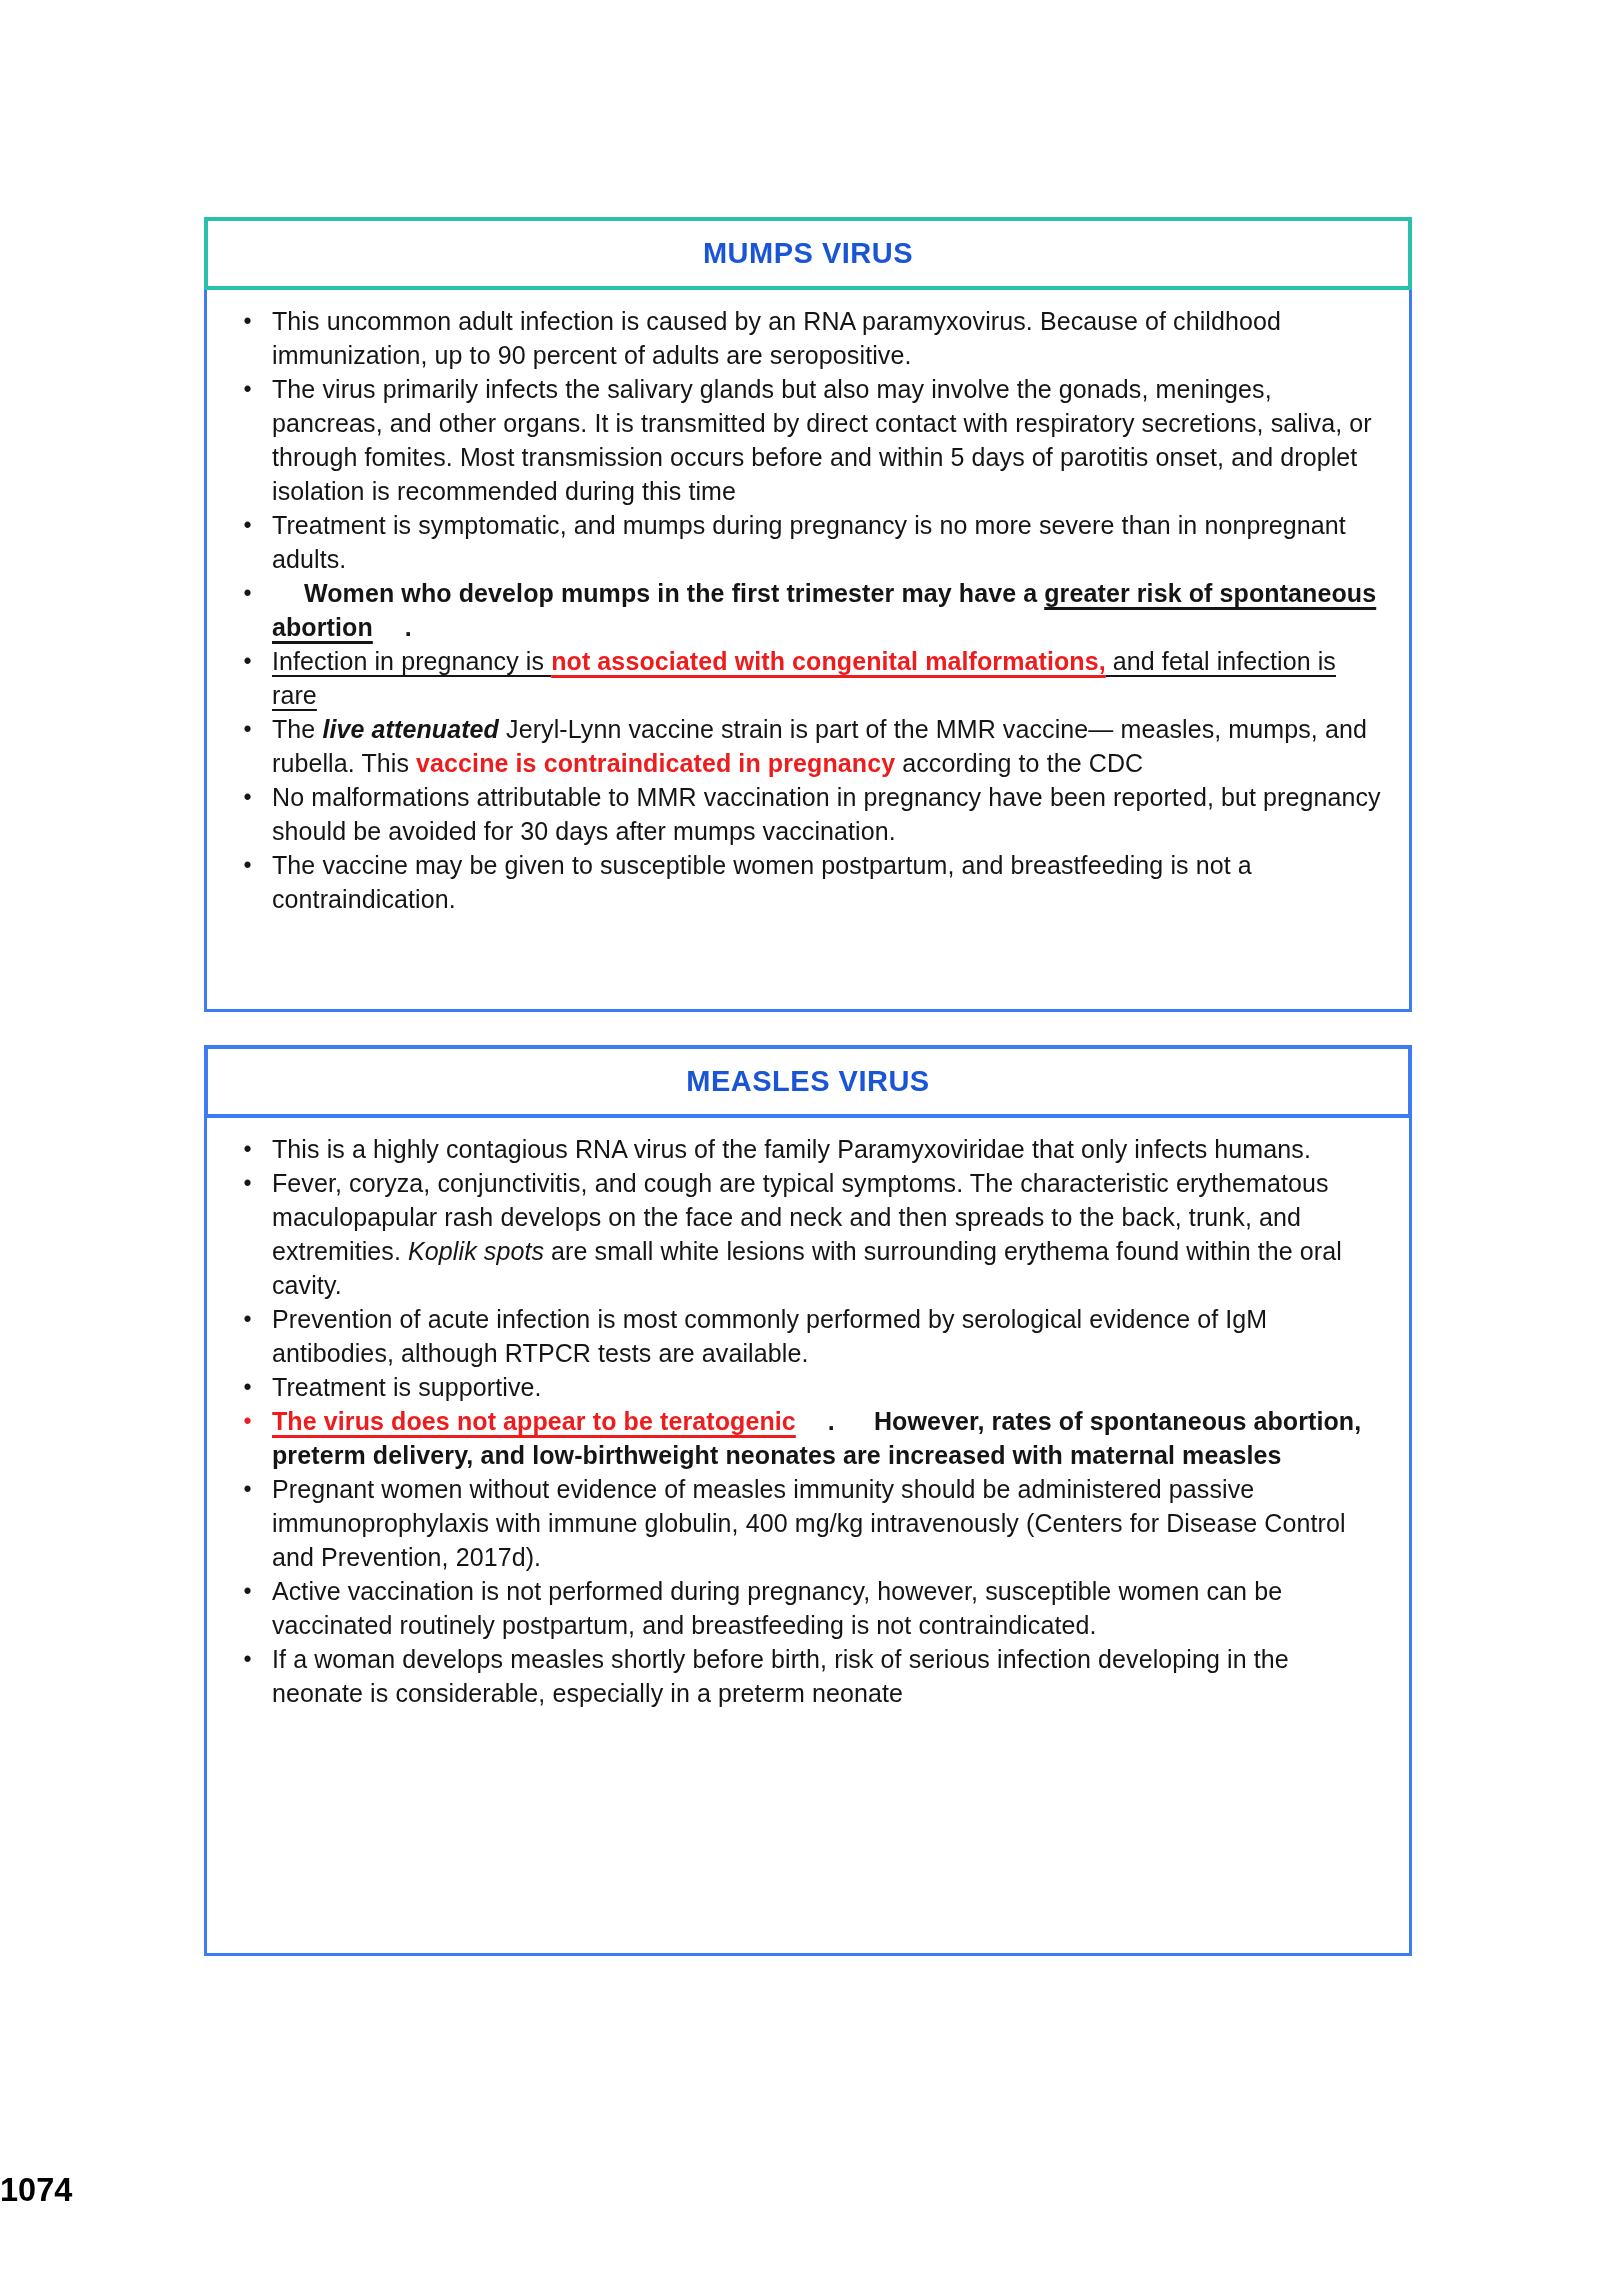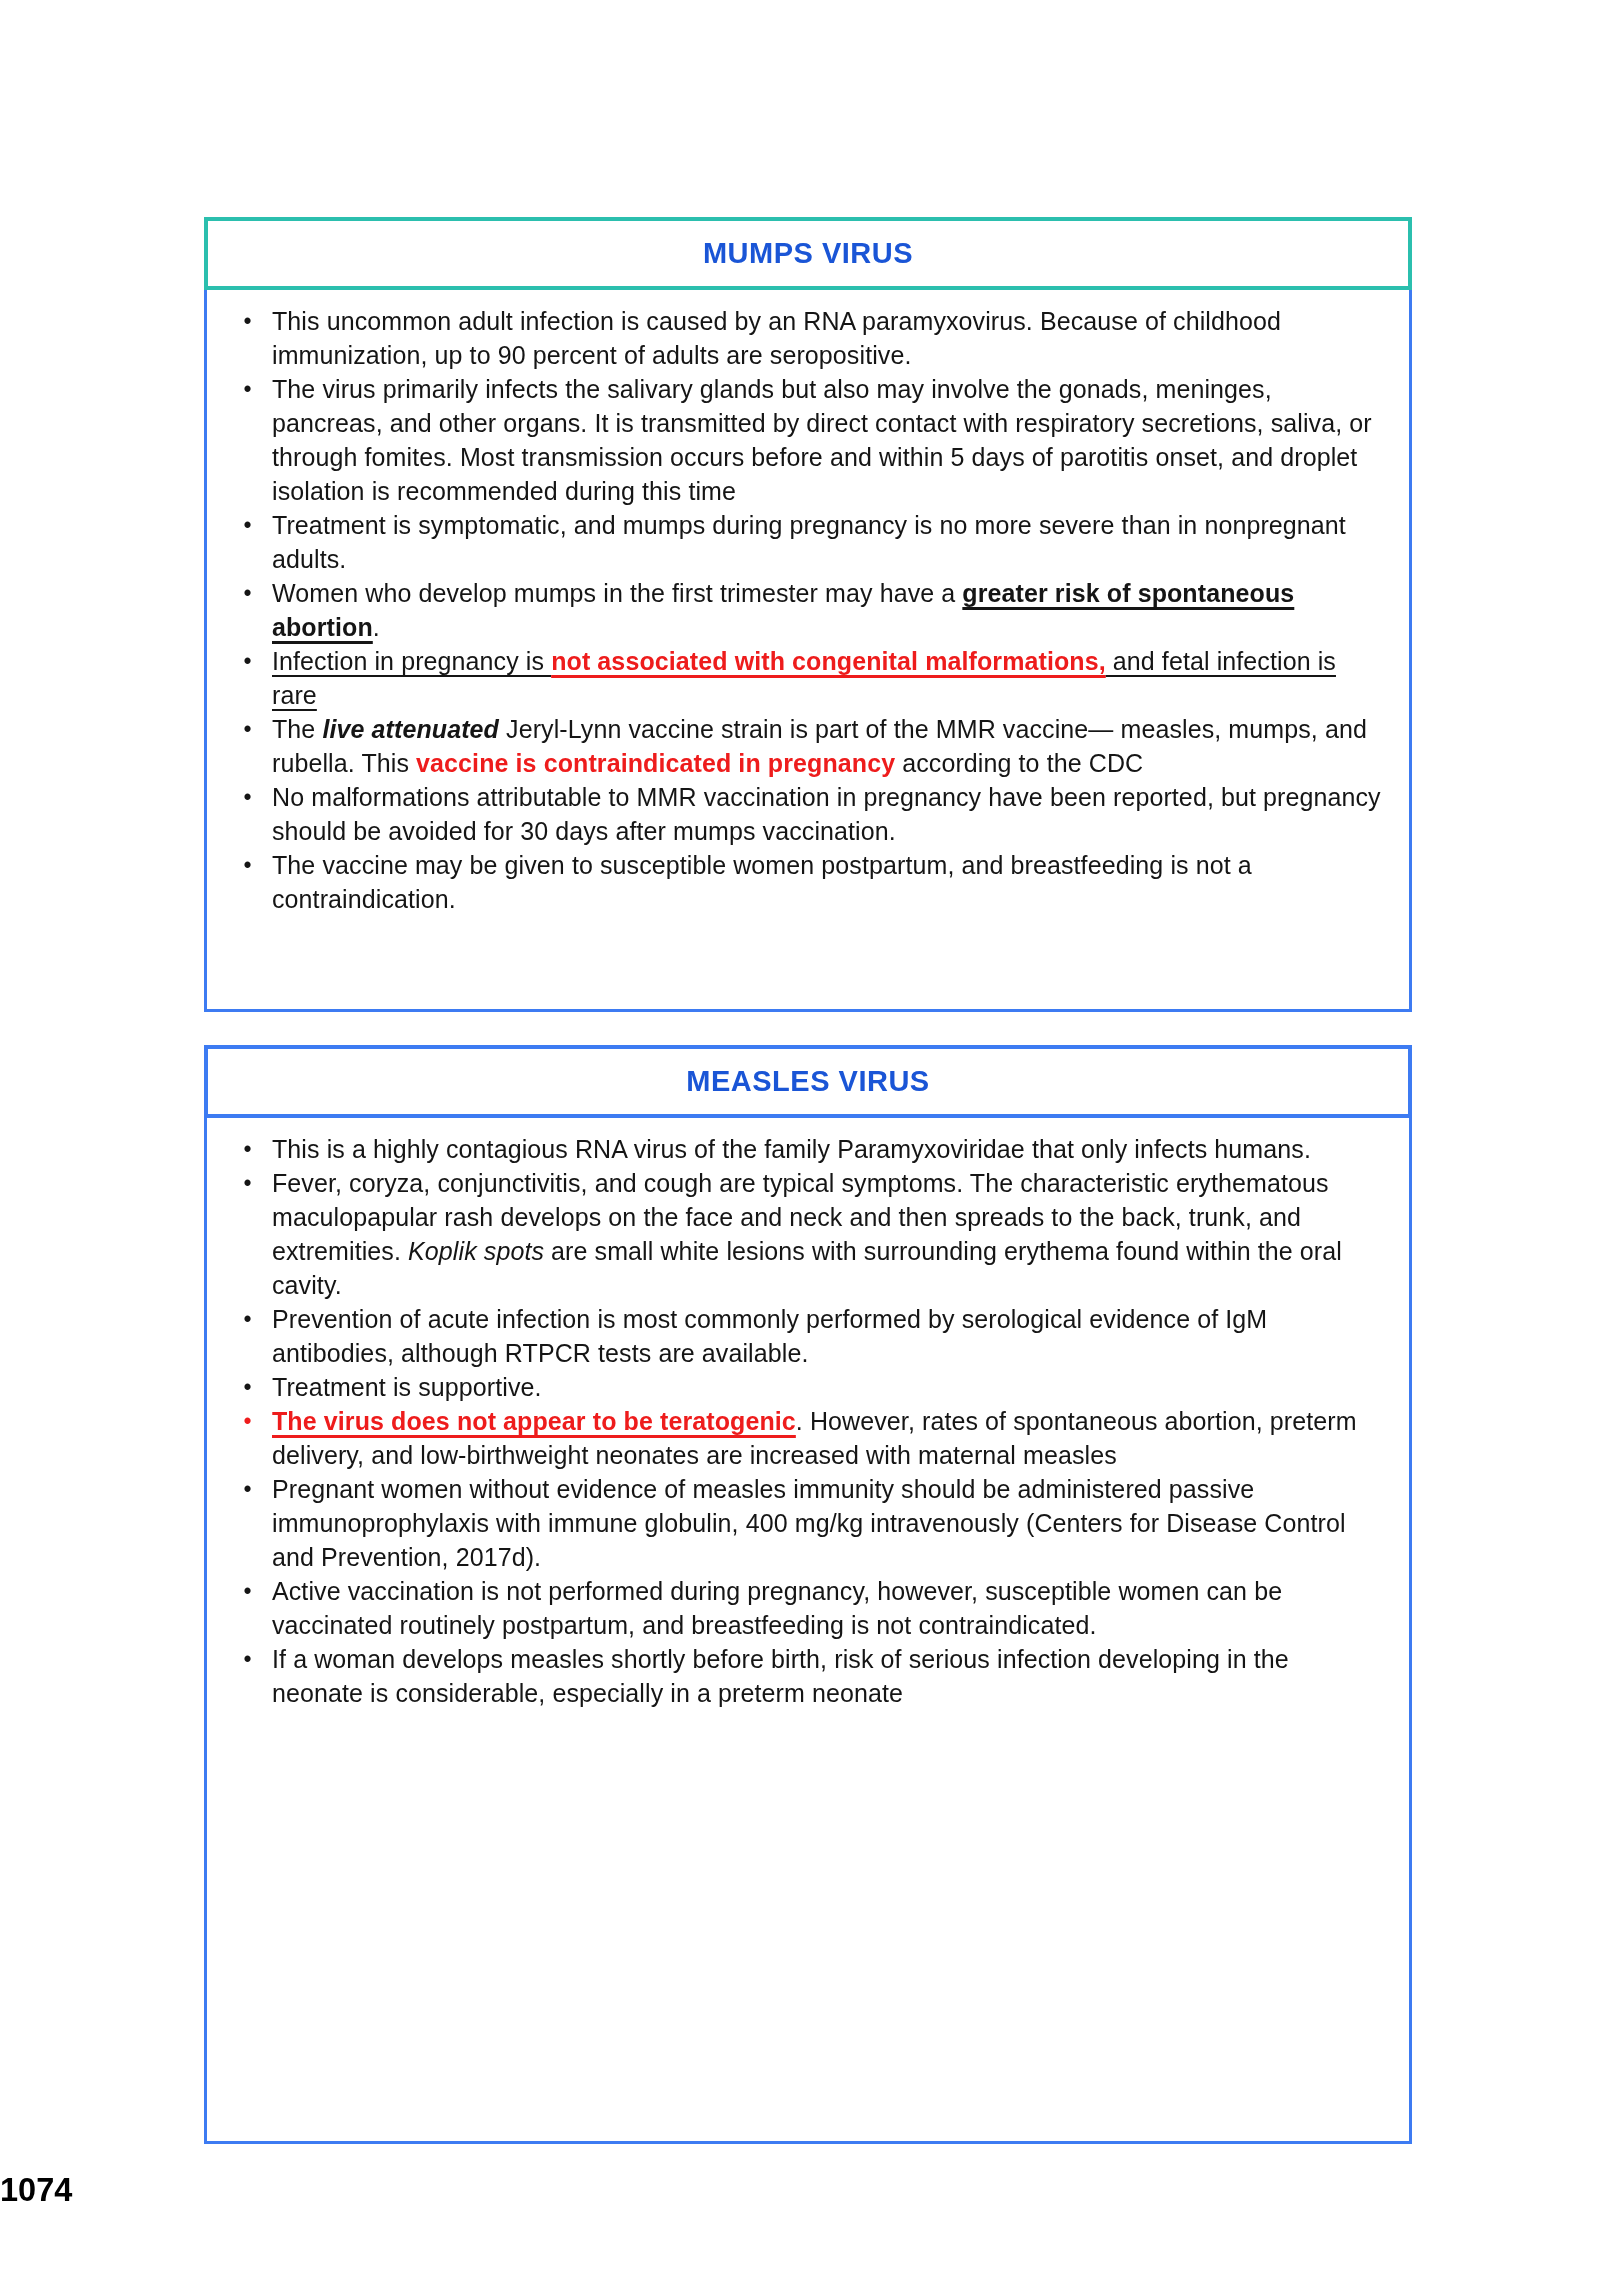--- a/index.html
+++ b/index.html
@@ -65,7 +65,7 @@
   ul.bullets li.marker-red::before{ color:var(--red); }
   
   .s-n{ }
-  .s-b{ font-weight:normal; }
+  .s-b{ font-weight:bold;margin-left:32px; }
   .s-i{ font-style:italic;margin-top:36px; }
   .s-bi{ font-weight:bold; font-style:italic; }
   .s-u{ text-decoration:underline; text-decoration-thickness:2.4px; text-underline-offset:4.8px; }

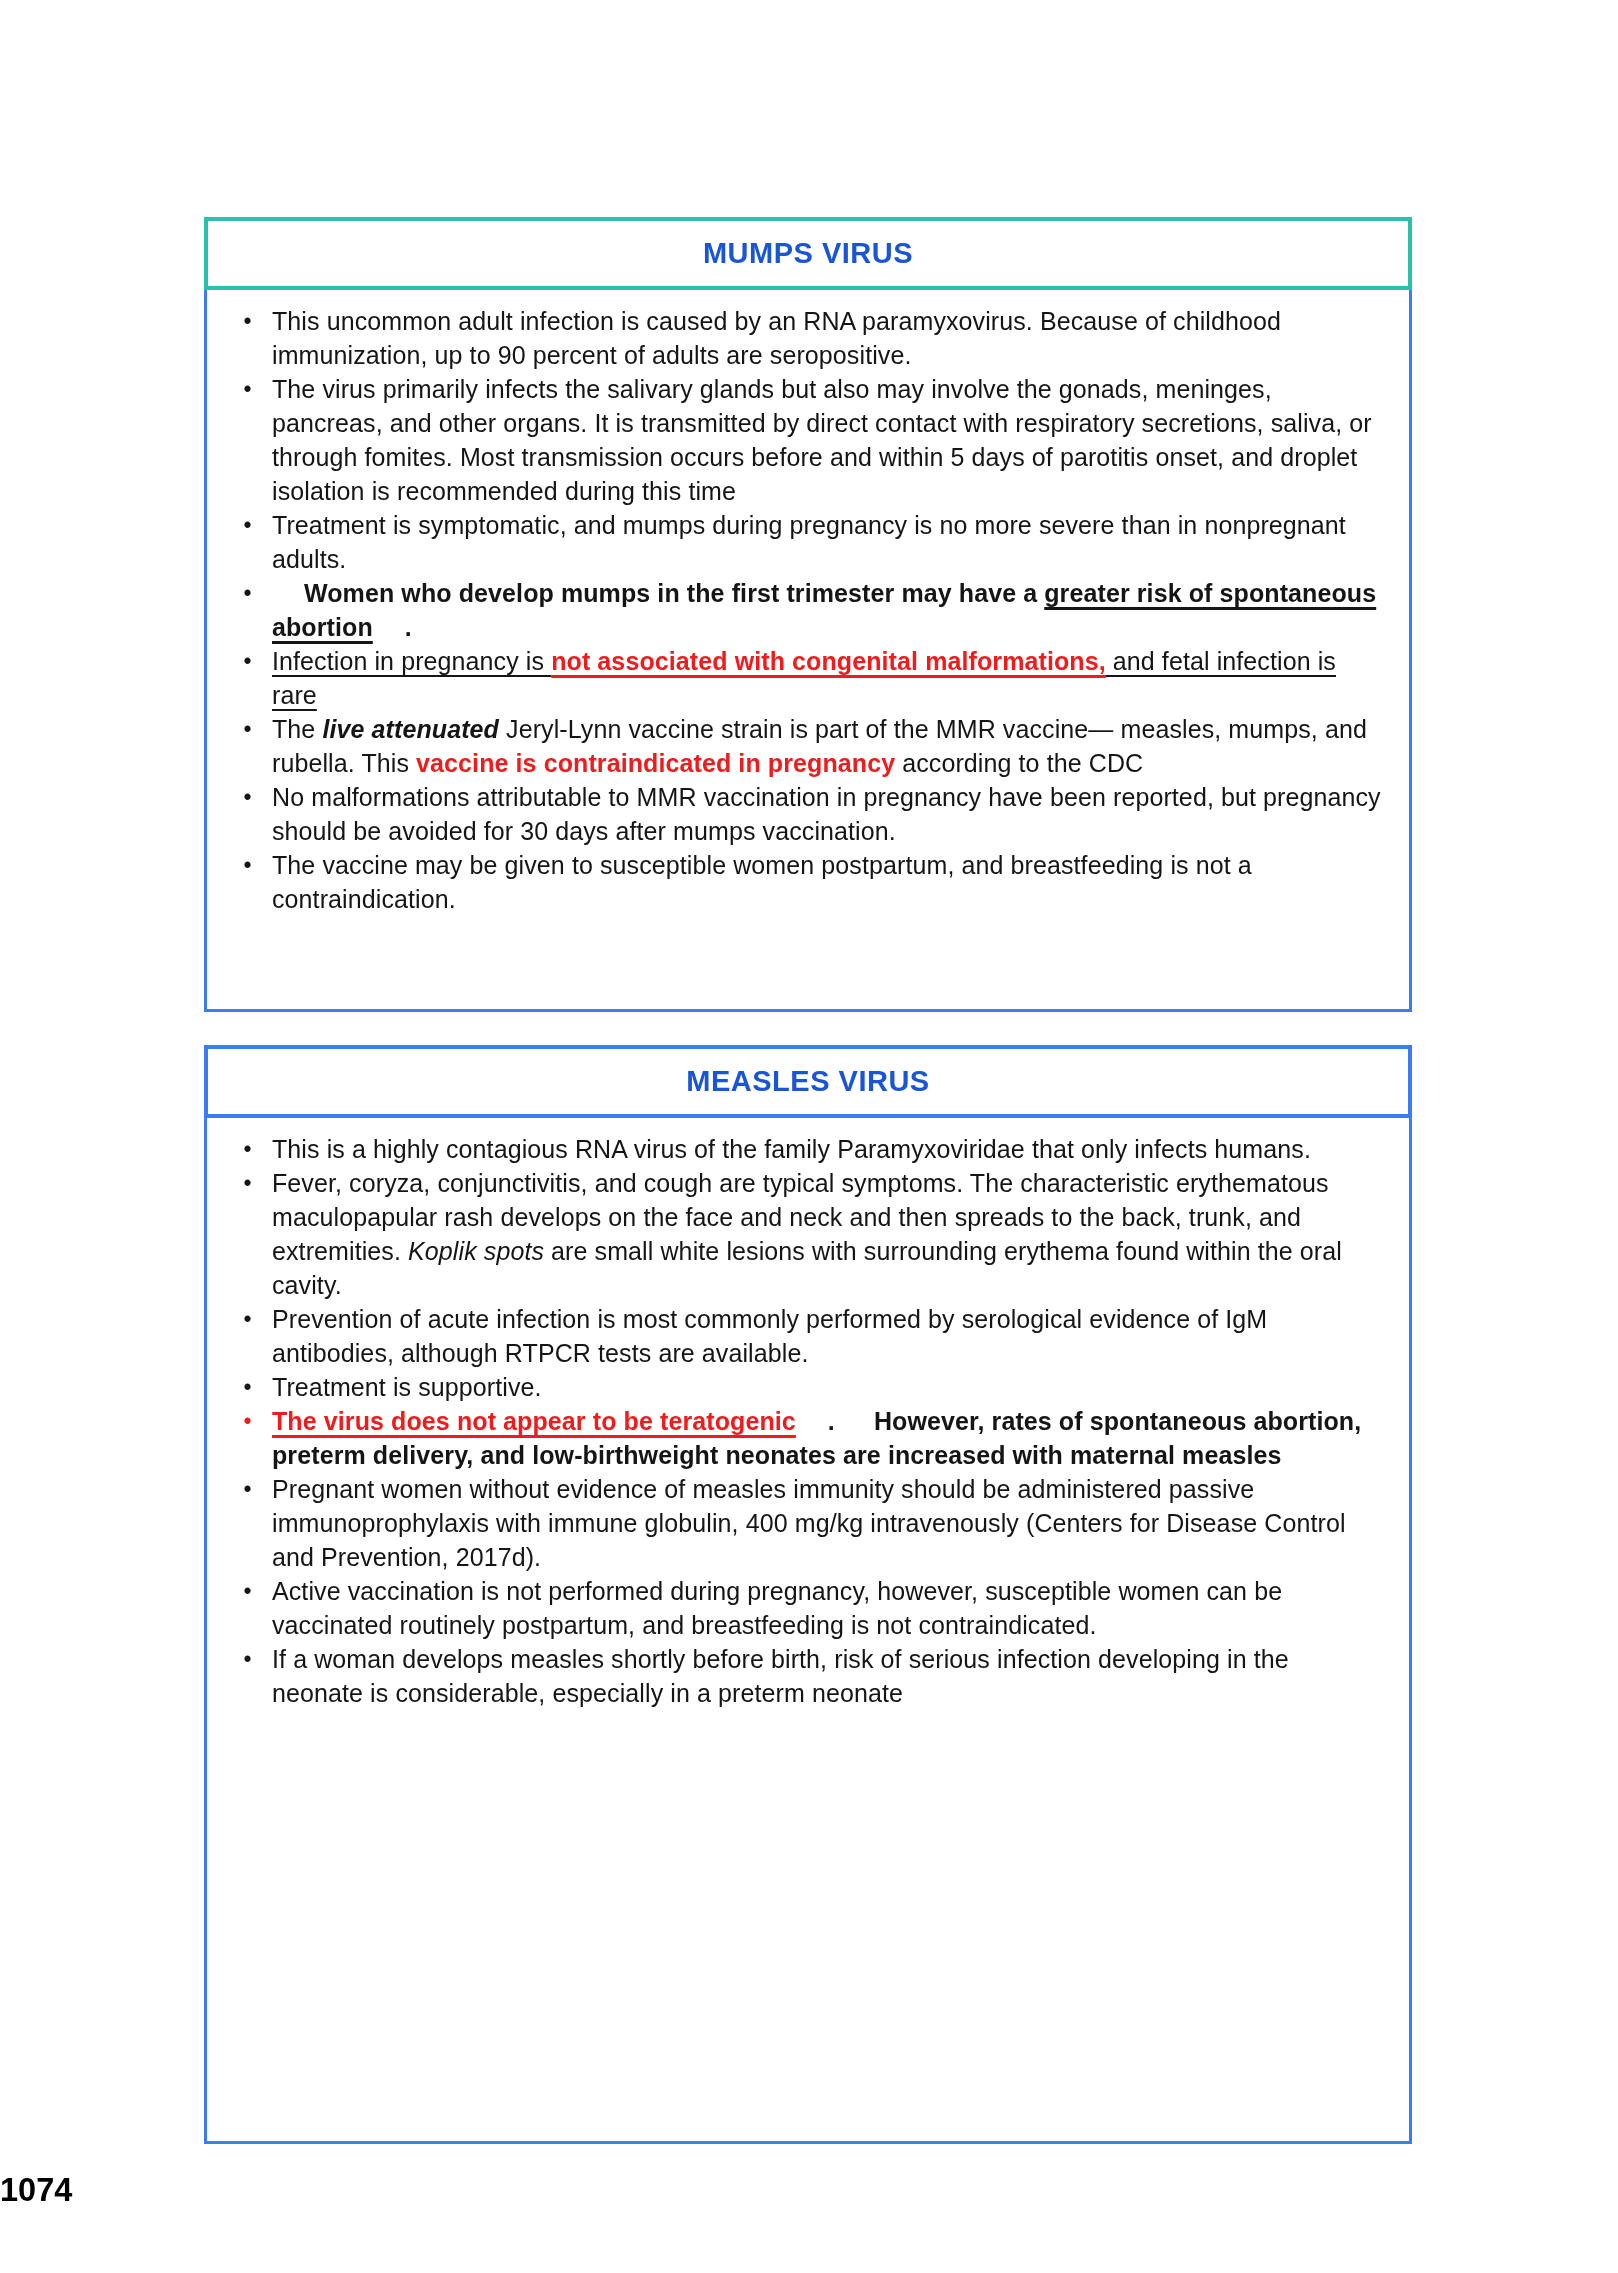--- a/index.html
+++ b/index.html
@@ -45,7 +45,7 @@
     overflow:hidden;
   }
   #mumps-body{ height:722px; }
-  #measles-body{ height:1026px; }
+  #measles-body{ height:838px; }
   ul.bullets{ list-style:none; }
   ul.bullets li{
     position:relative;

